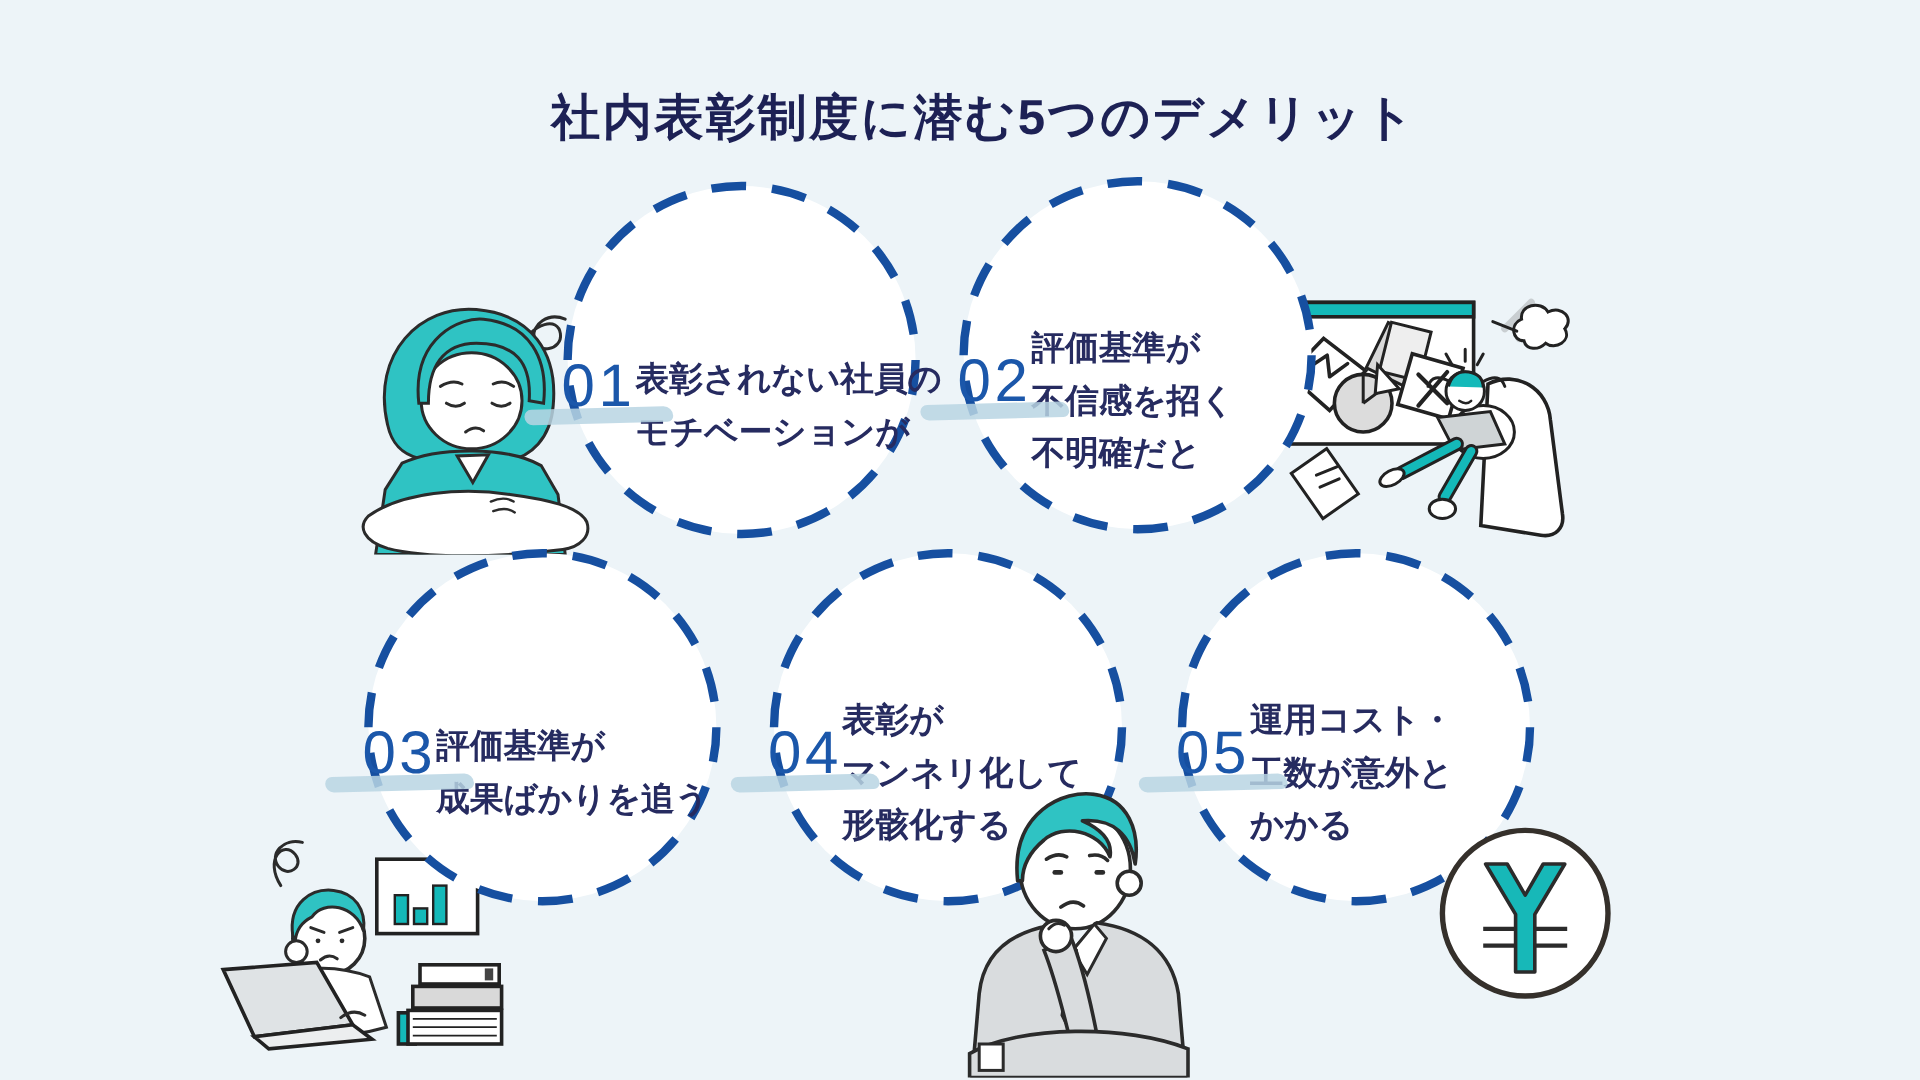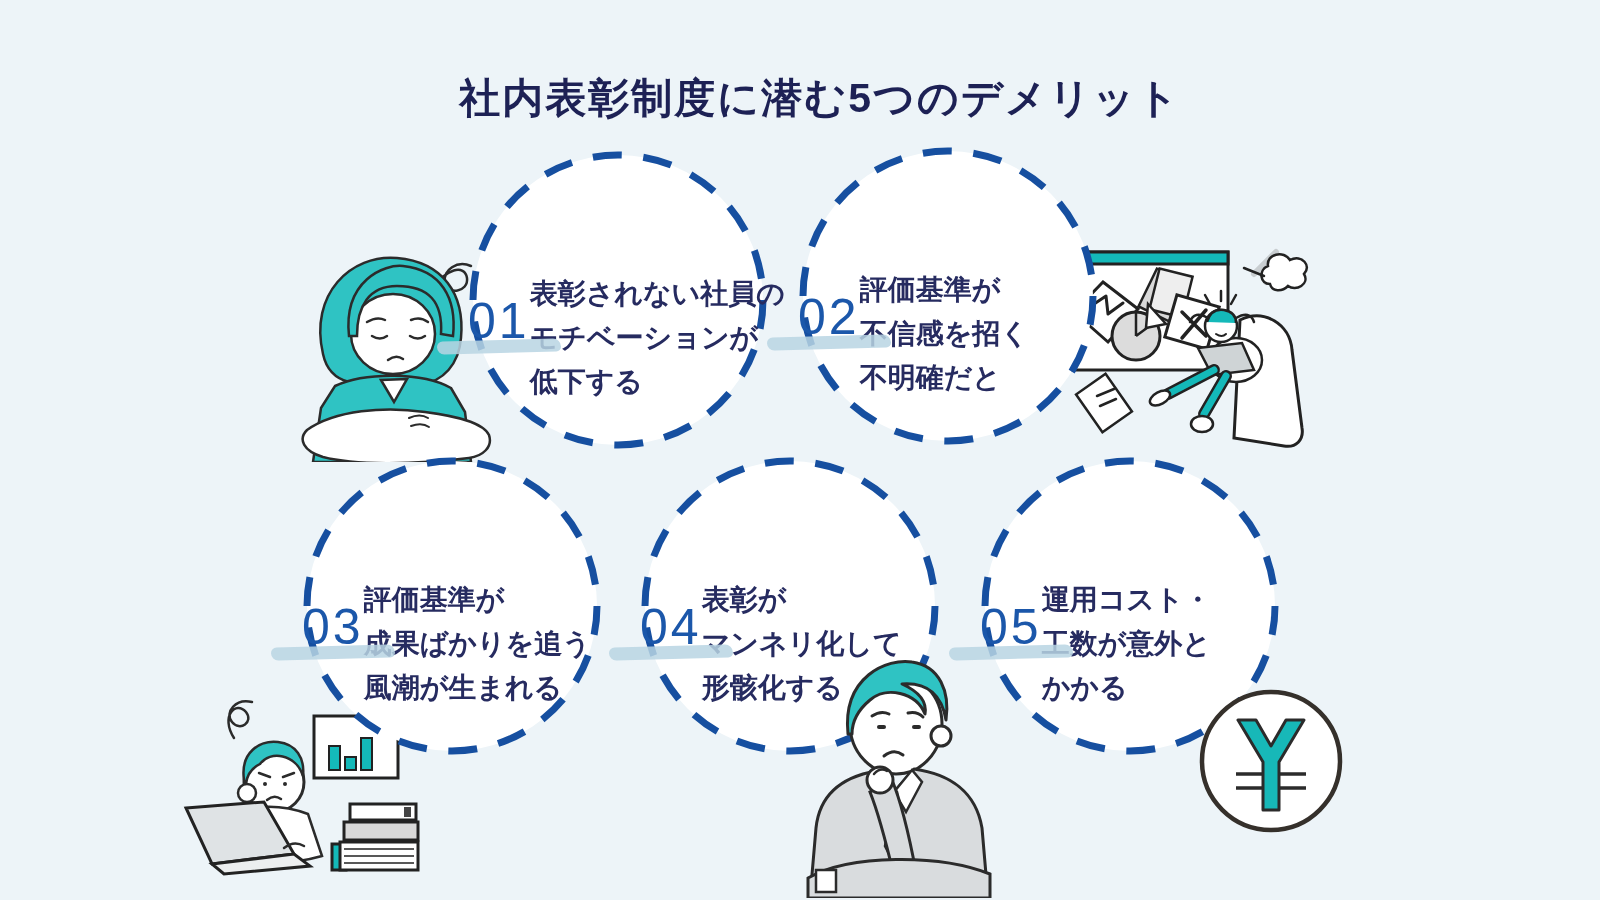--- a/index.html
+++ b/index.html
@@ -152,7 +152,6 @@
     <div class="lines">
       <span class="line">表彰されない社員の</span>
       <span class="line">モチベーションが</span>
-      <span class="line">低下する</span>
     </div>
   </div>
 </div>

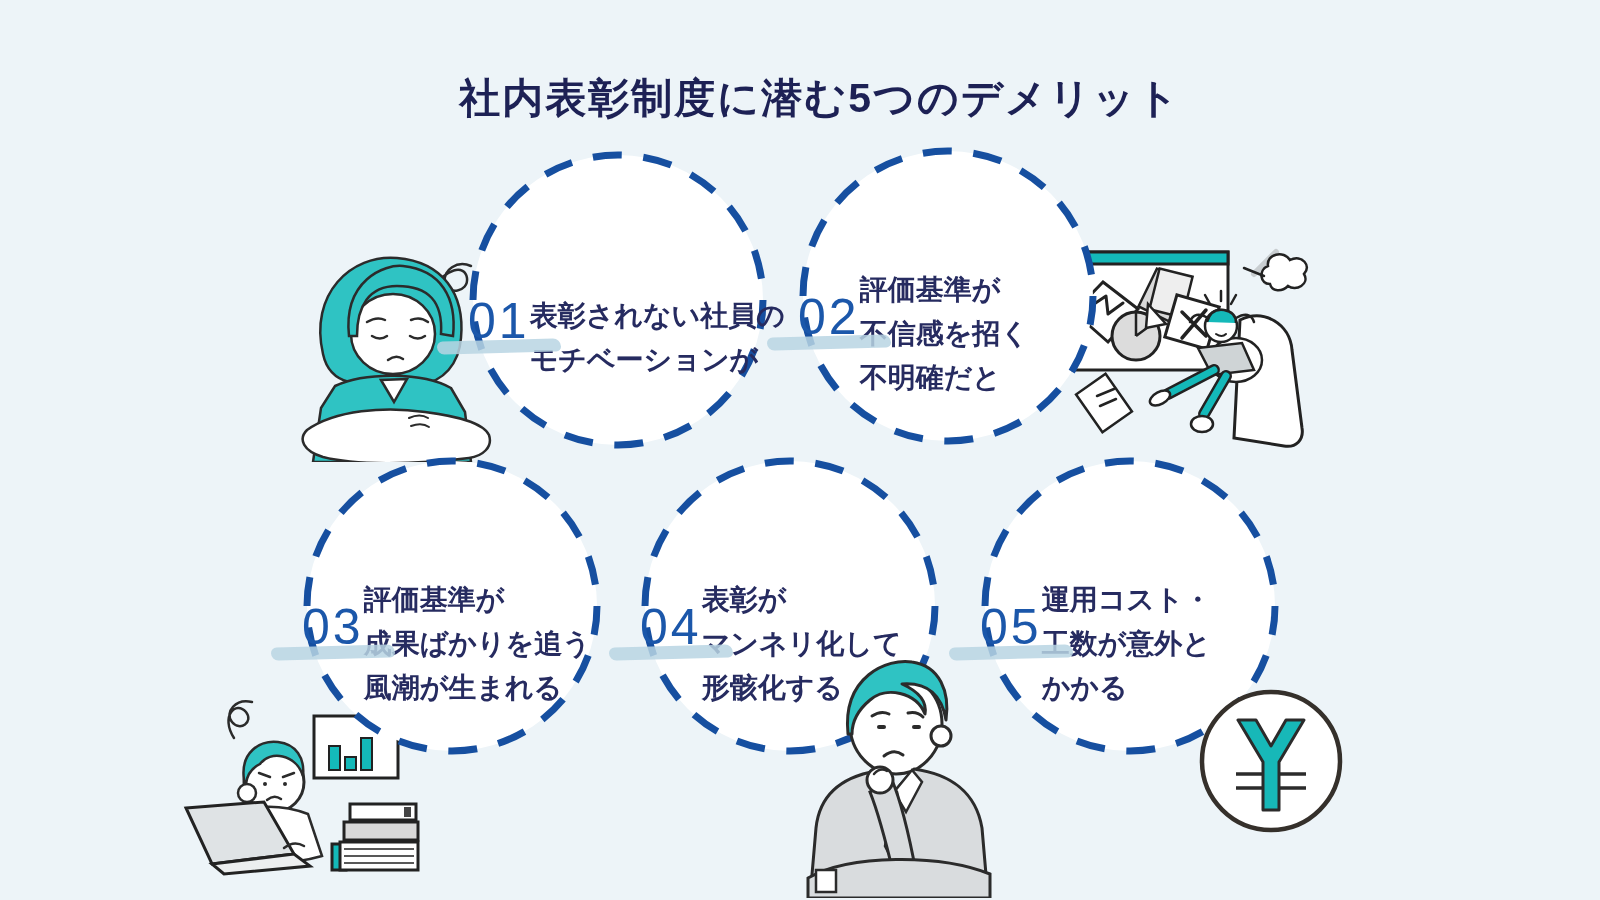--- a/index.html
+++ b/index.html
@@ -179,7 +179,6 @@
     <div class="lines">
       <span class="line">評価基準が</span>
       <span class="line">成果ばかりを追う</span>
-      <span class="line">風潮が生まれる</span>
     </div>
   </div>
 </div>

